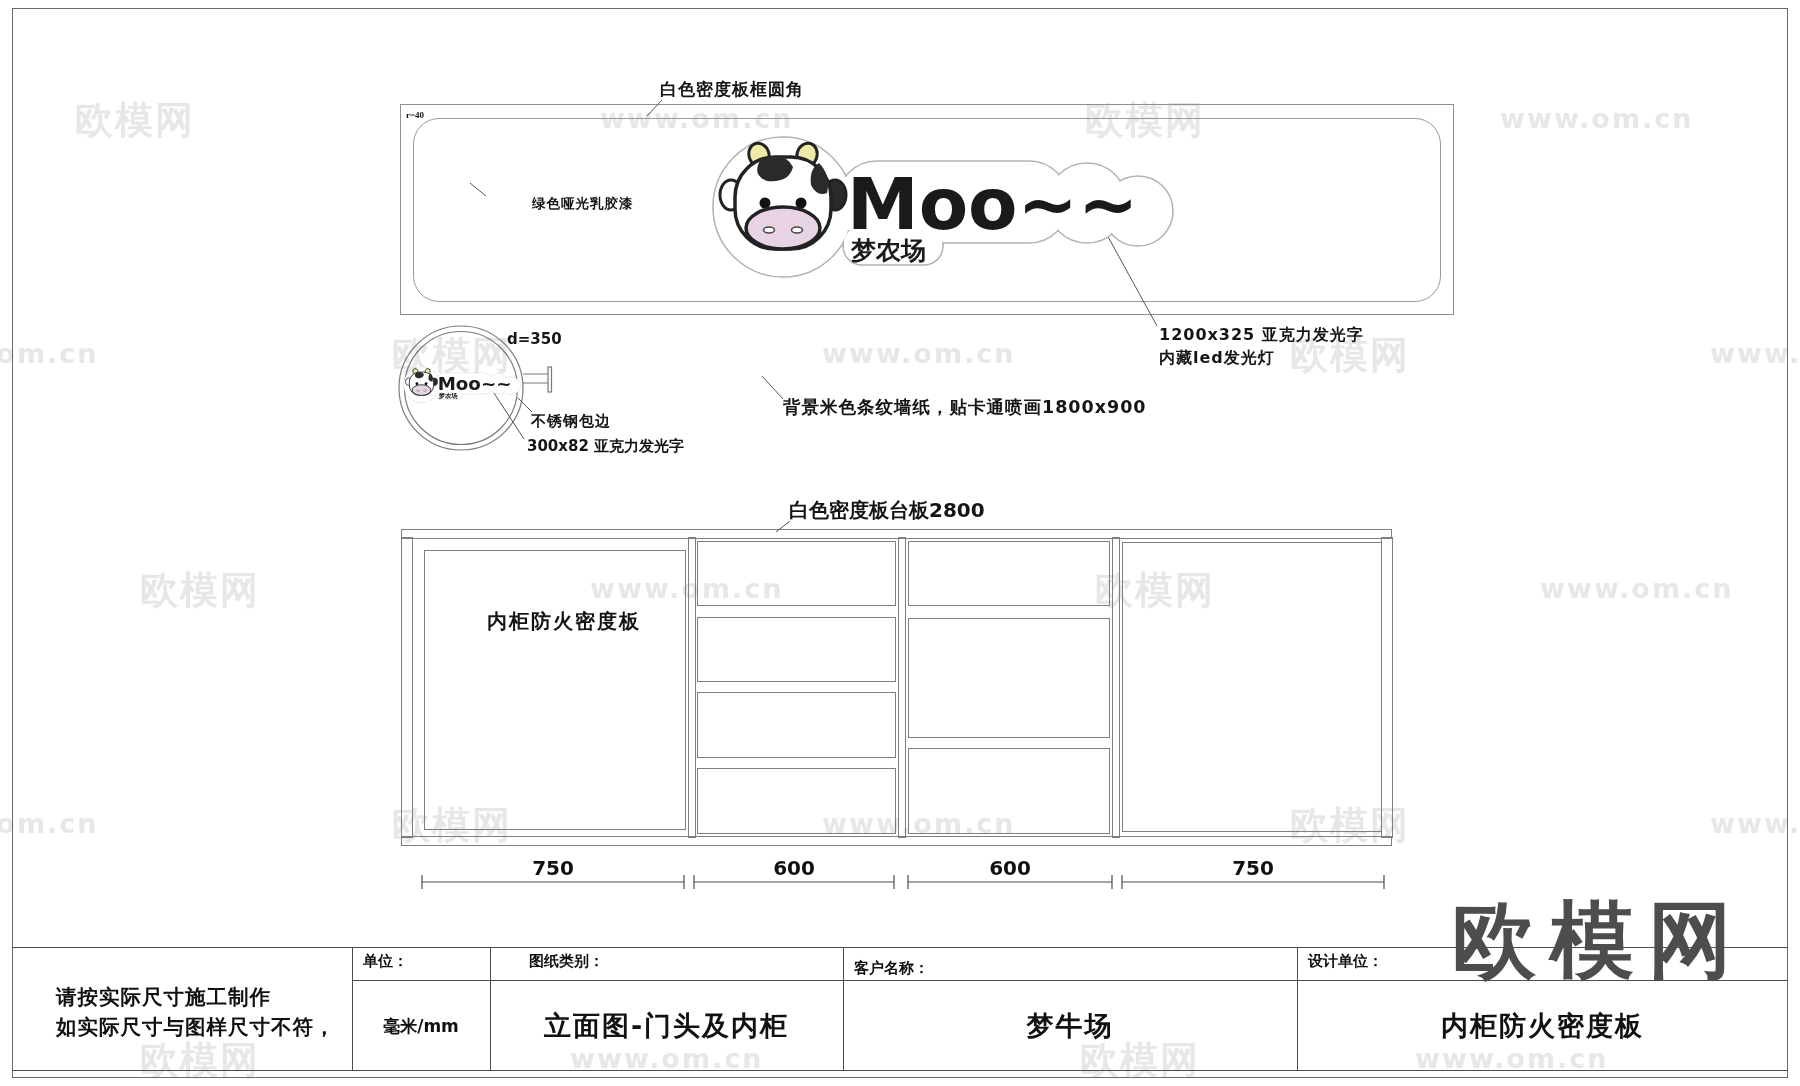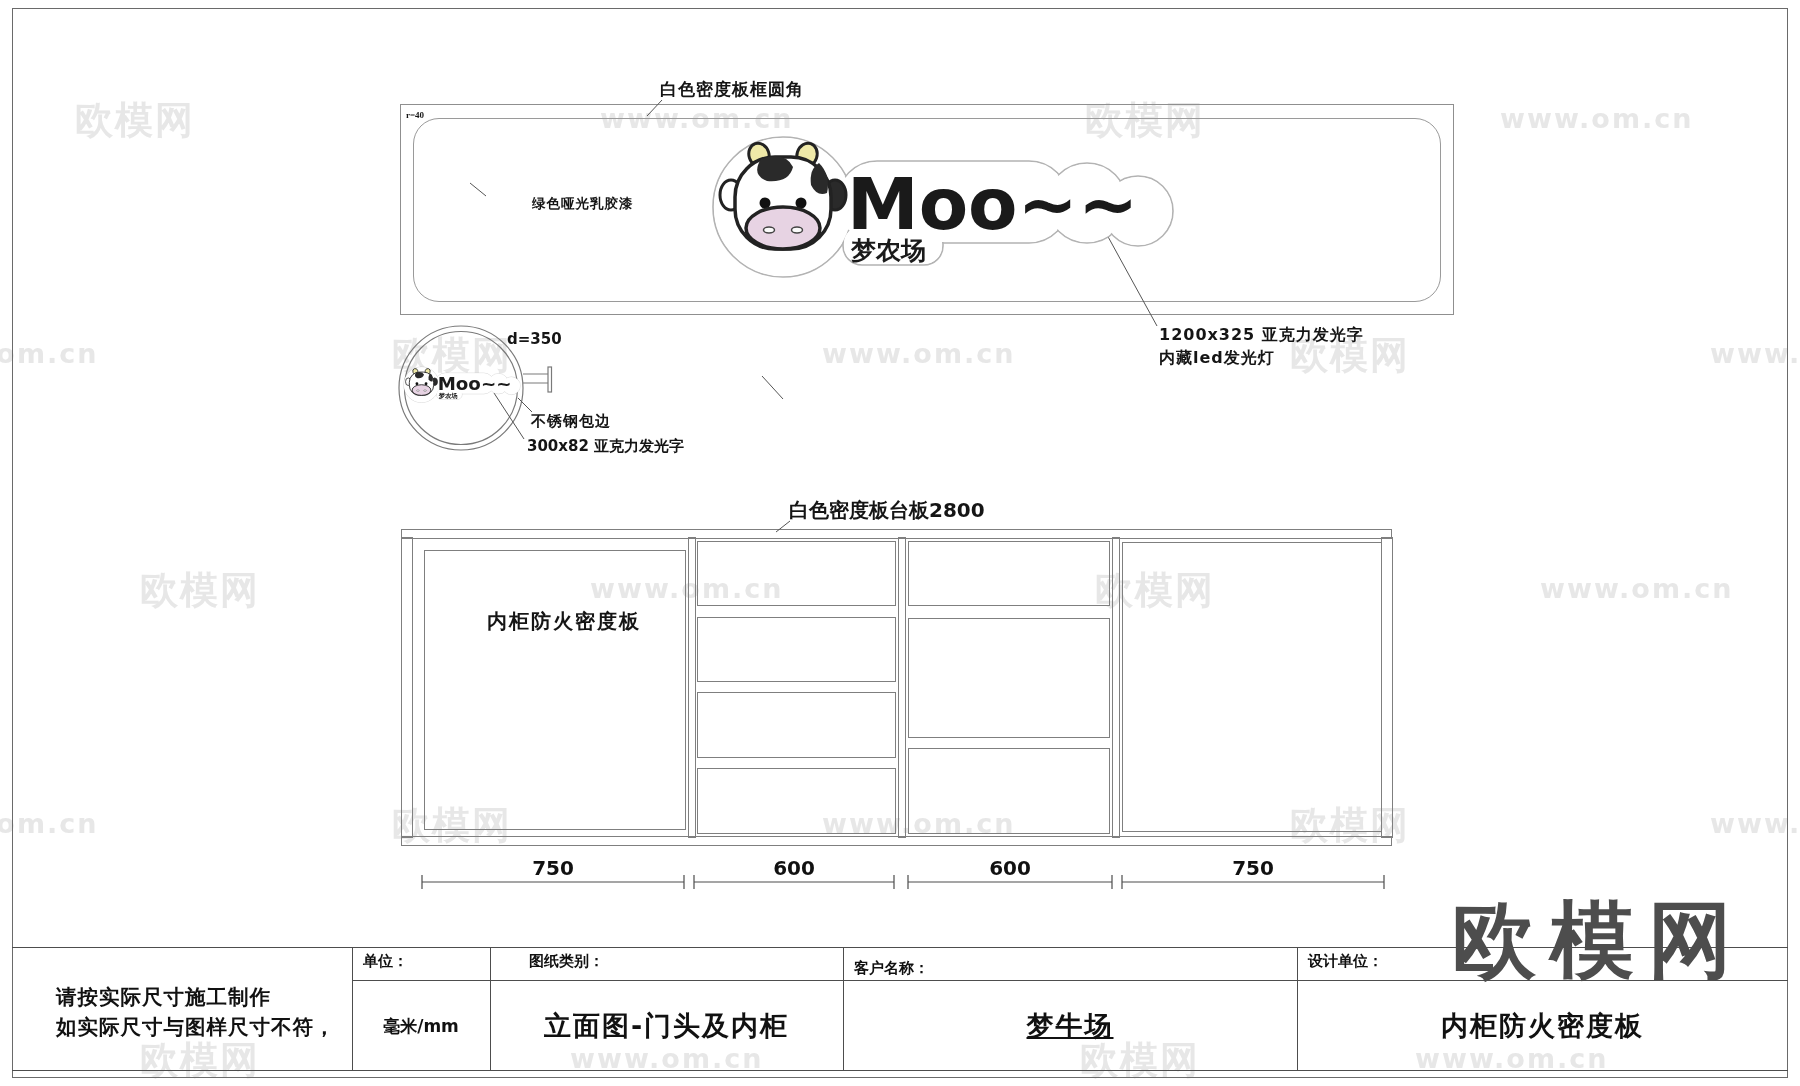--- a/index.html
+++ b/index.html
@@ -89,6 +89,7 @@
   <div class="lbl lbl-d350">d=350</div>
   <div class="lbl lbl-steel">不锈钢包边</div>
   <div class="lbl lbl-sm-acrylic">300x82 亚克力发光字</div>
+  <div class="lbl lbl-bg">背景米色条纹墙纸，贴卡通喷画1800x900</div>
 
   <div class="lbl lbl-cab">白色密度板台板2800</div>
   <div class="lbl lbl-inner">内柜防火密度板</div>

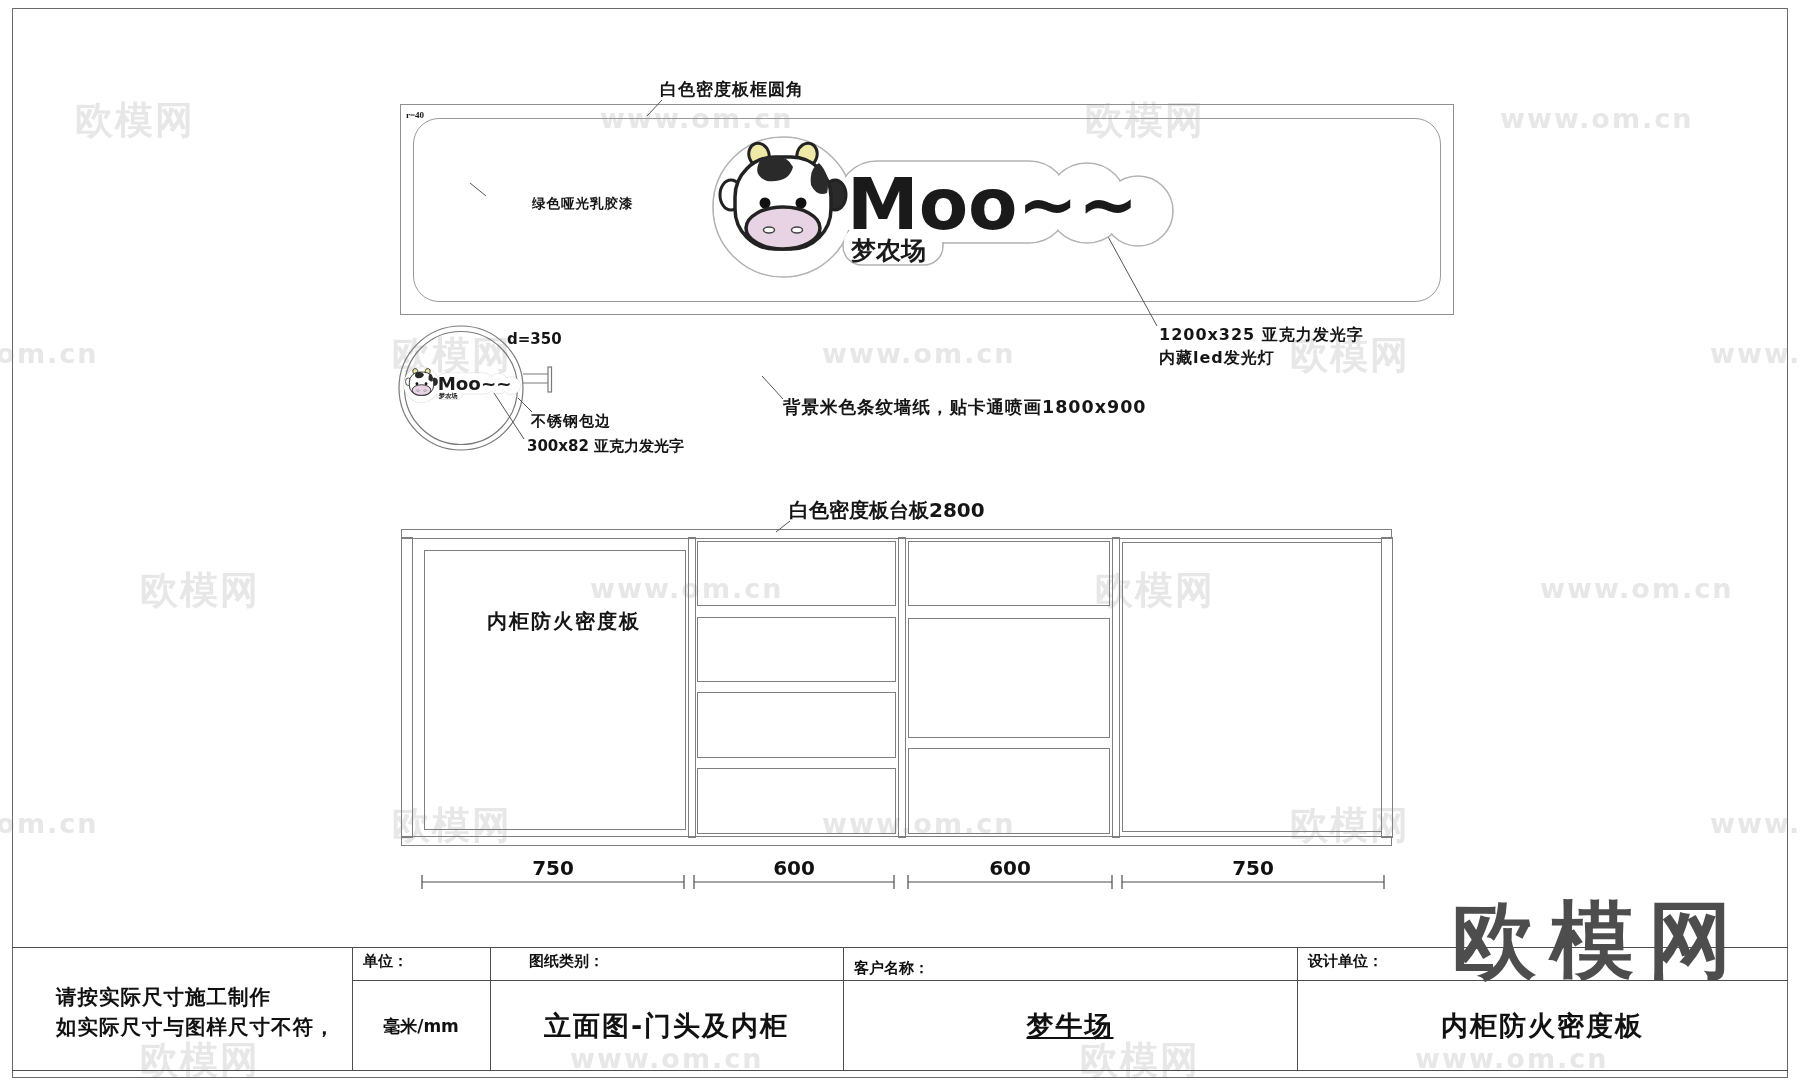--- a/index.html
+++ b/index.html
@@ -180,7 +180,7 @@
       <div class="tb-line-v" style="left: 490px; top: 947px; height: 123px;"></div>
       <div class="tb-line-h" style="left: 490px; top: 980px; width: 353px;"></div>
       <div class="tb-header" style="left: 501px; padding-left: 28px;">图纸类别：</div>
-      <div class="tb-value" style="left: 470px; width: 353px; padding-left: 20px;">立面图-门头及内柜</div>
+      <div class="tb-value" style="left: 490px; width: 353px;">立面图-门头及内柜</div>
       <div class="tb-line-v" style="left: 843px; top: 947px; height: 123px;"></div>
       <div class="tb-line-h" style="left: 843px; top: 980px; width: 454px;"></div>
       <div class="tb-header" style="left: 854px; margin-top: 7px;">客户名称：</div>

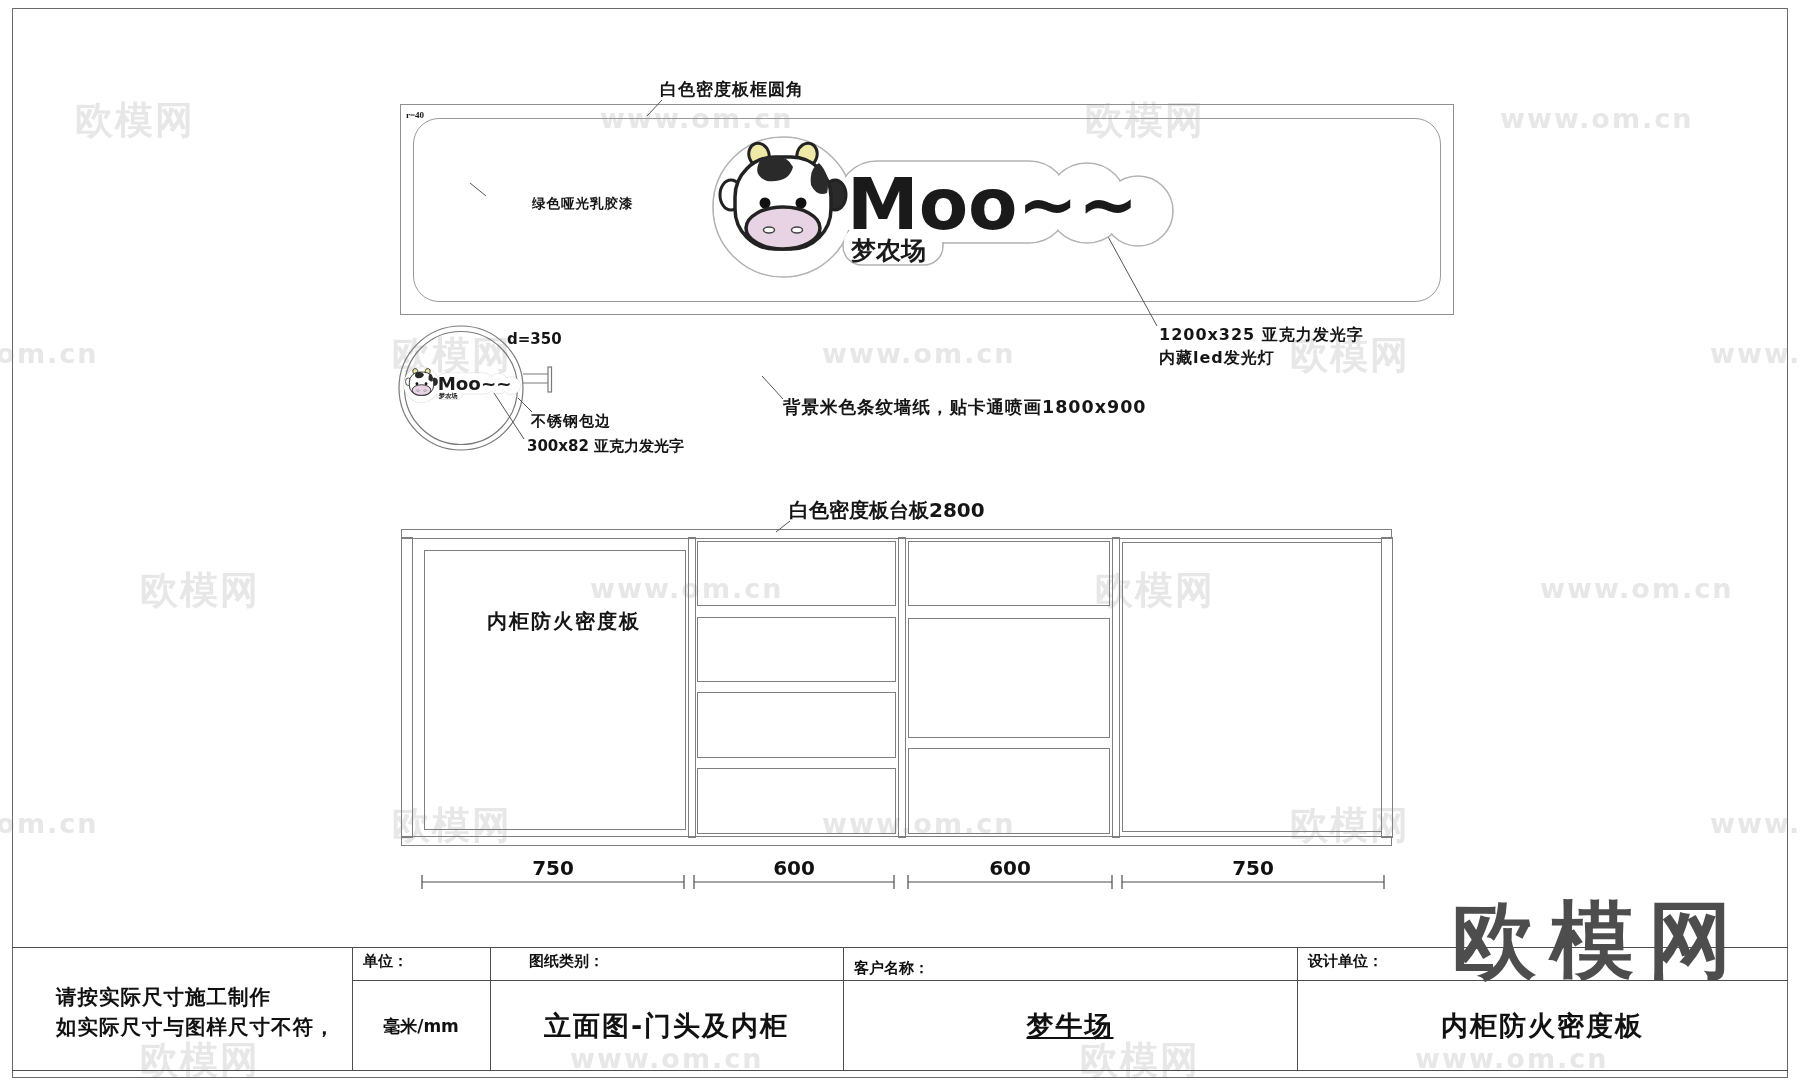--- a/index.html
+++ b/index.html
@@ -184,7 +184,7 @@
       <div class="tb-line-v" style="left: 843px; top: 947px; height: 123px;"></div>
       <div class="tb-line-h" style="left: 843px; top: 980px; width: 454px;"></div>
       <div class="tb-header" style="left: 854px; margin-top: 7px;">客户名称：</div>
-      <div class="tb-value" style="left: 843px; width: 454px; text-decoration: underline;">梦牛场</div>
+      <div class="tb-value" style="left: 843px; width: 454px;">梦牛场</div>
       <div class="tb-line-v" style="left: 1297px; top: 947px; height: 123px;"></div>
       <div class="tb-line-h" style="left: 1297px; top: 980px; width: 491px;"></div>
       <div class="tb-header" style="left: 1308px;">设计单位：</div>

